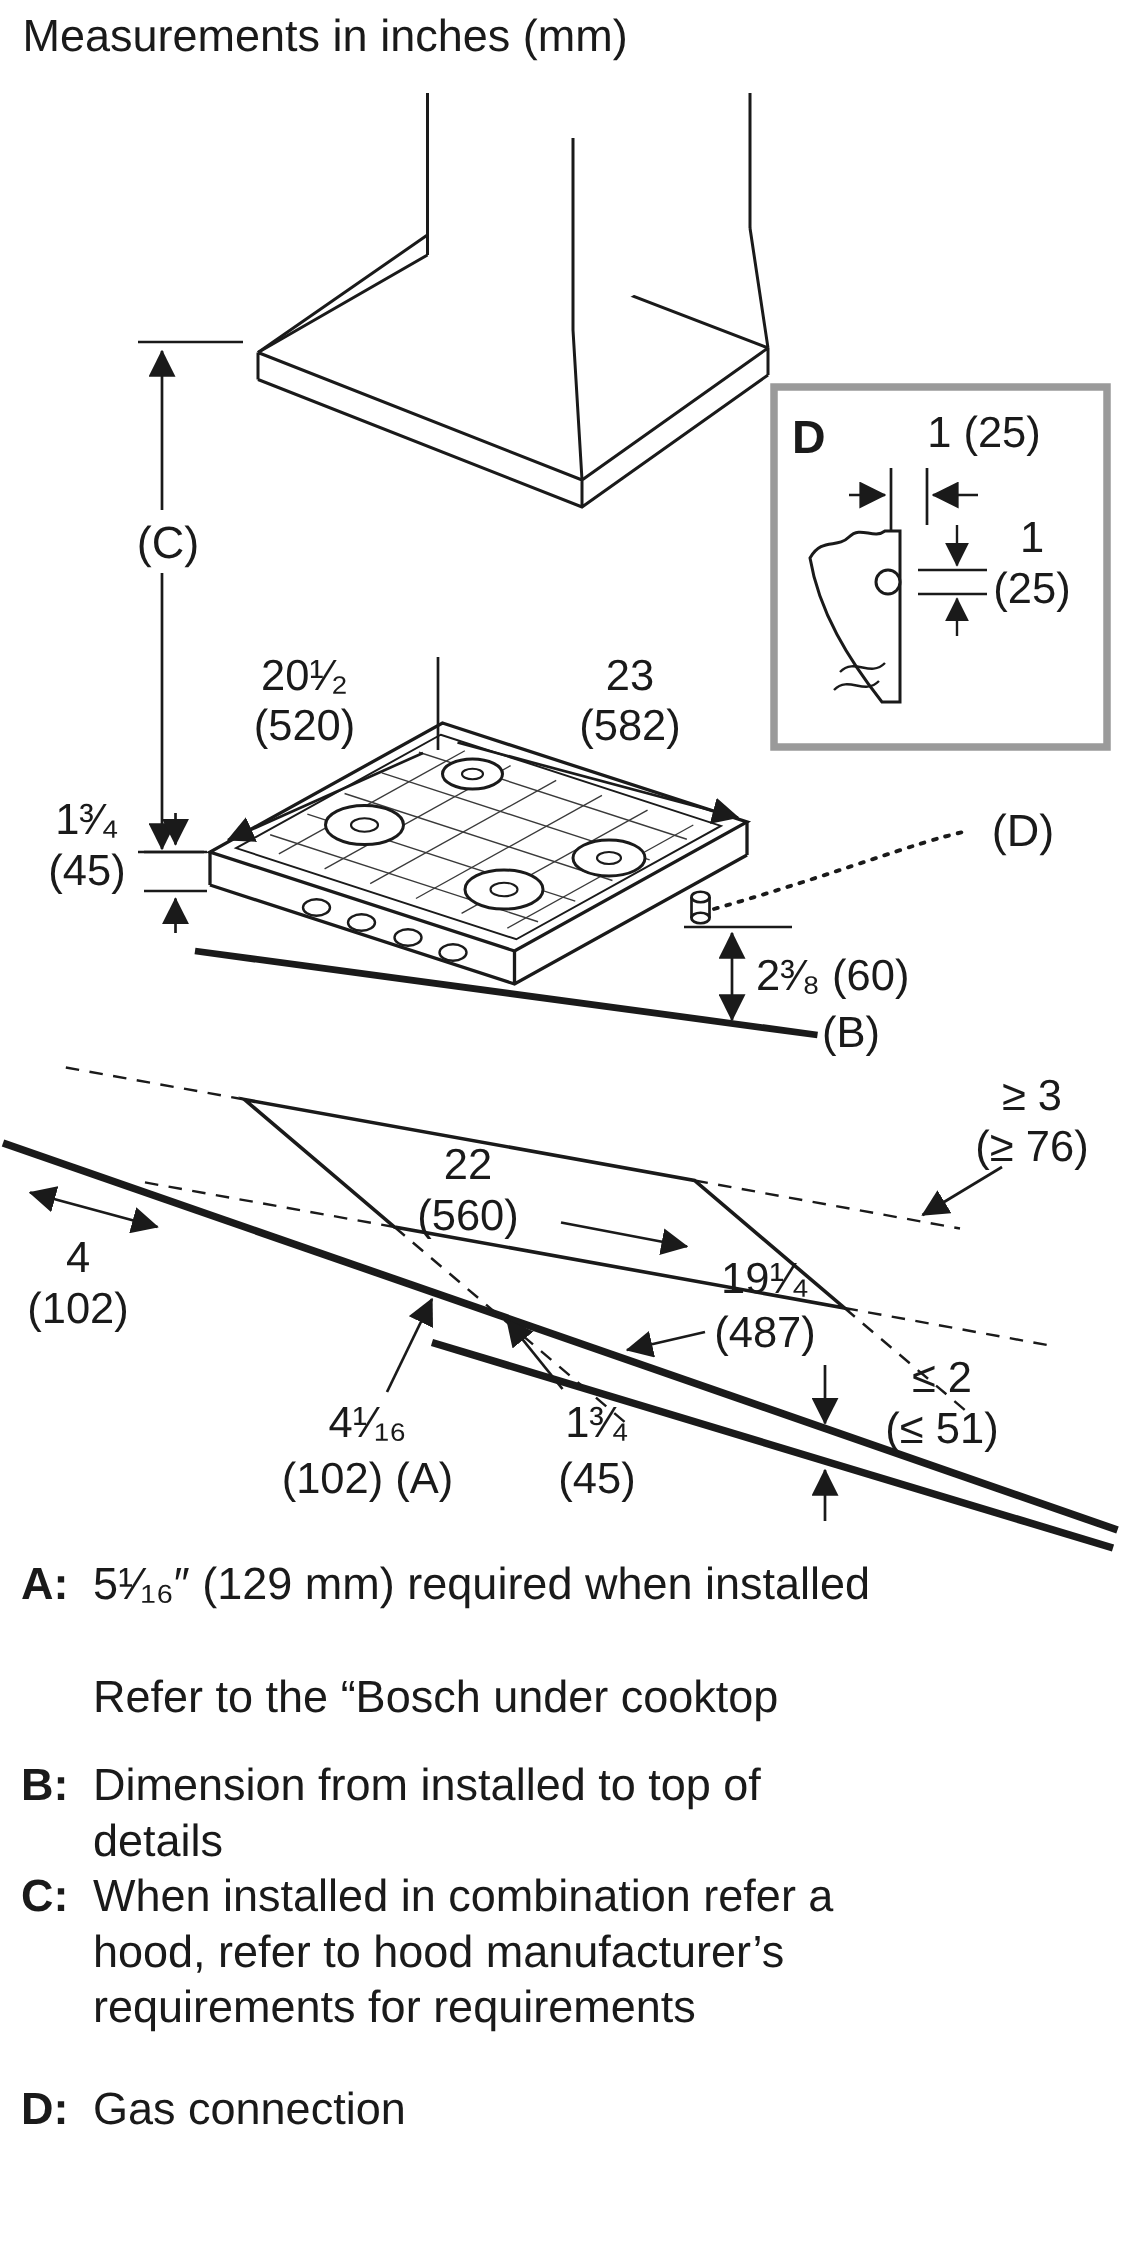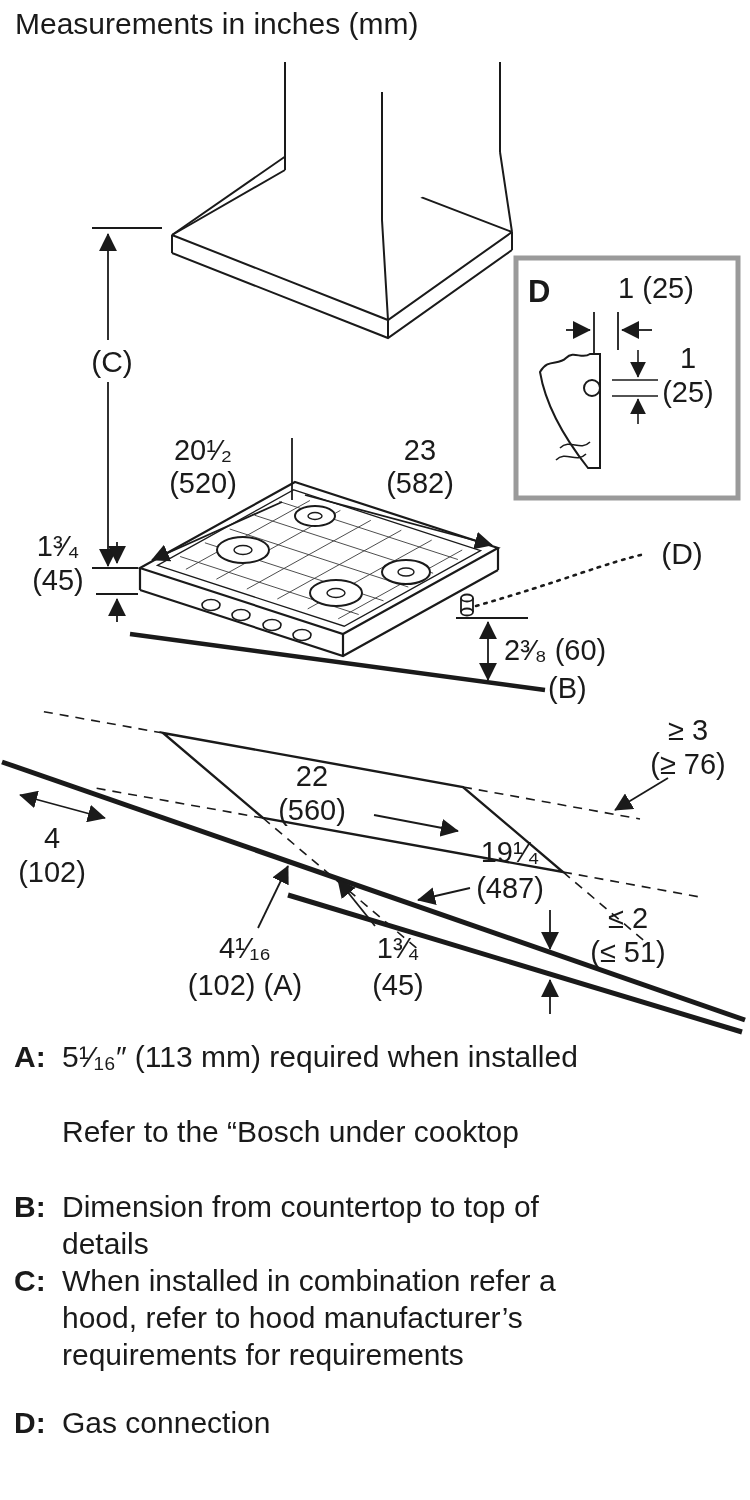--- a/index.html
+++ b/index.html
@@ -191,7 +191,7 @@
   <div class="note mb-a">
     <span class="key">A:</span>
     <span class="body">
-      <div>5¹⁄₁₆″ (113 mm) required when installed</div>
+      <div>5¹⁄₁₆″ (129 mm) required when installed</div>
     </span>
   </div>
   <div class="note mb-r">

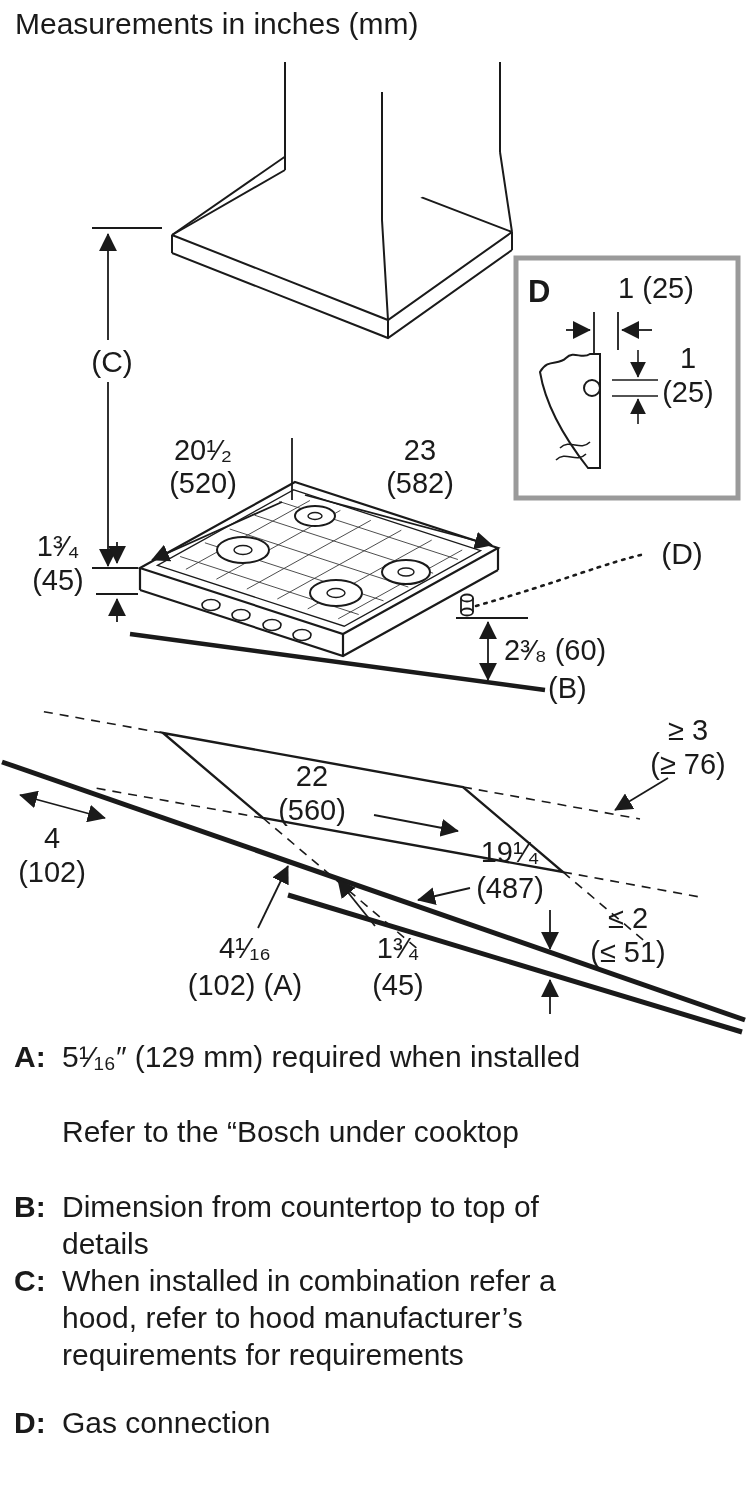--- a/index.html
+++ b/index.html
@@ -18,7 +18,7 @@
   .note .key{font-weight:bold}
   .note .body div{white-space:nowrap}
   .mb-a{margin-bottom:38px}
-  .mb-r{margin-bottom:38px}
+  .mb-r{margin-bottom:22px}
   .mb-b{margin-bottom:0}
   .mb-c{margin-bottom:31px}
 </style>

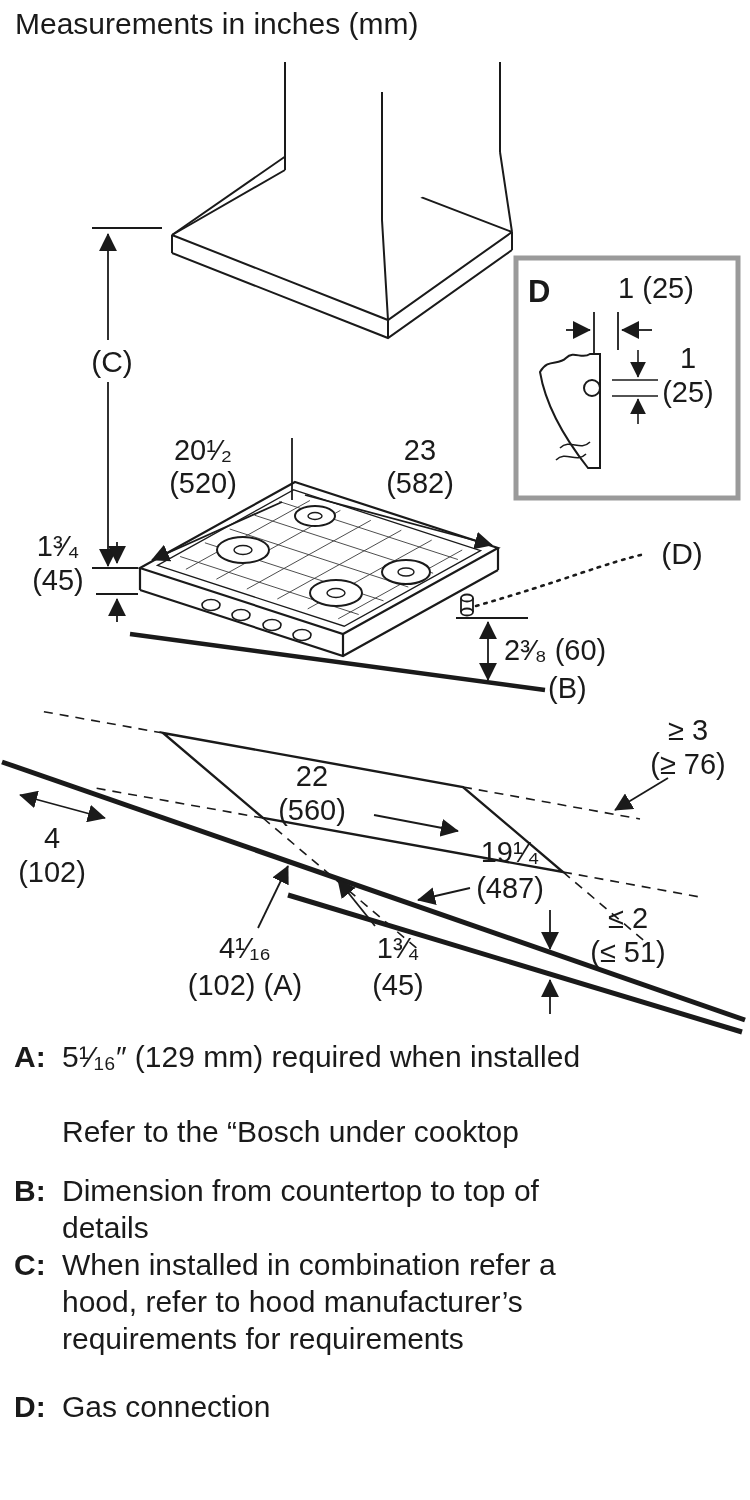--- a/index.html
+++ b/index.html
@@ -203,7 +203,7 @@
   <div class="note mb-b">
     <span class="key">B:</span>
     <span class="body">
-      <div>Dimension from countertop to top of</div>
+      <div>Dimension from installed to top of</div>
       <div>details</div>
     </span>
   </div>

